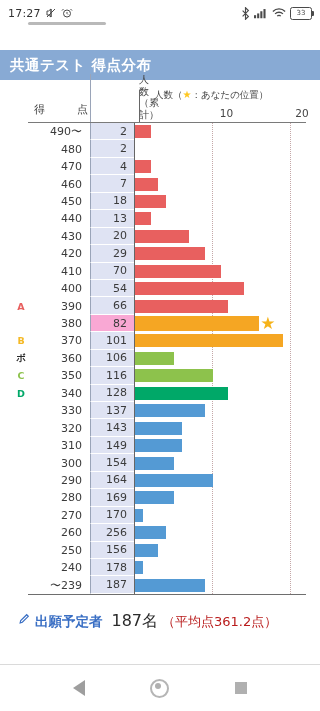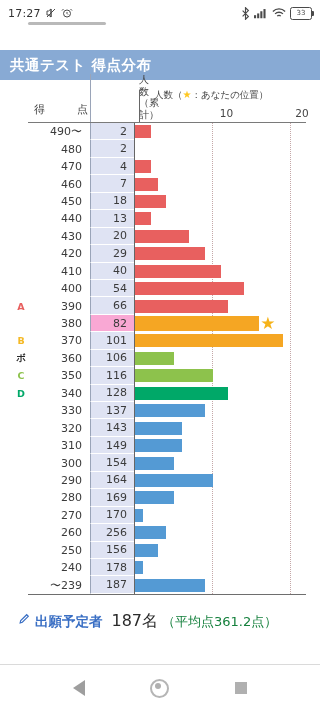--- a/index.html
+++ b/index.html
@@ -433,7 +433,7 @@
         <div class="row">
           <div class="c-label"></div>
           <div class="c-score">410</div>
-          <div class="c-count">40</div>
+          <div class="c-count">70</div>
           <div class="c-graph">
             <div class="bar" style="width: 50%; background: rgb(232, 96, 95);"></div>
           </div>

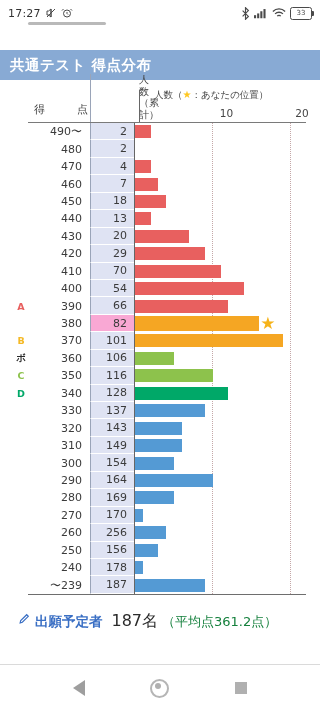--- a/index.html
+++ b/index.html
@@ -237,7 +237,7 @@
     margin-left: 5px;
   }
   .f-avg {
-    color: #15803d;
+    color: #b91c1c;
     font-size: 13px;
   }
 

